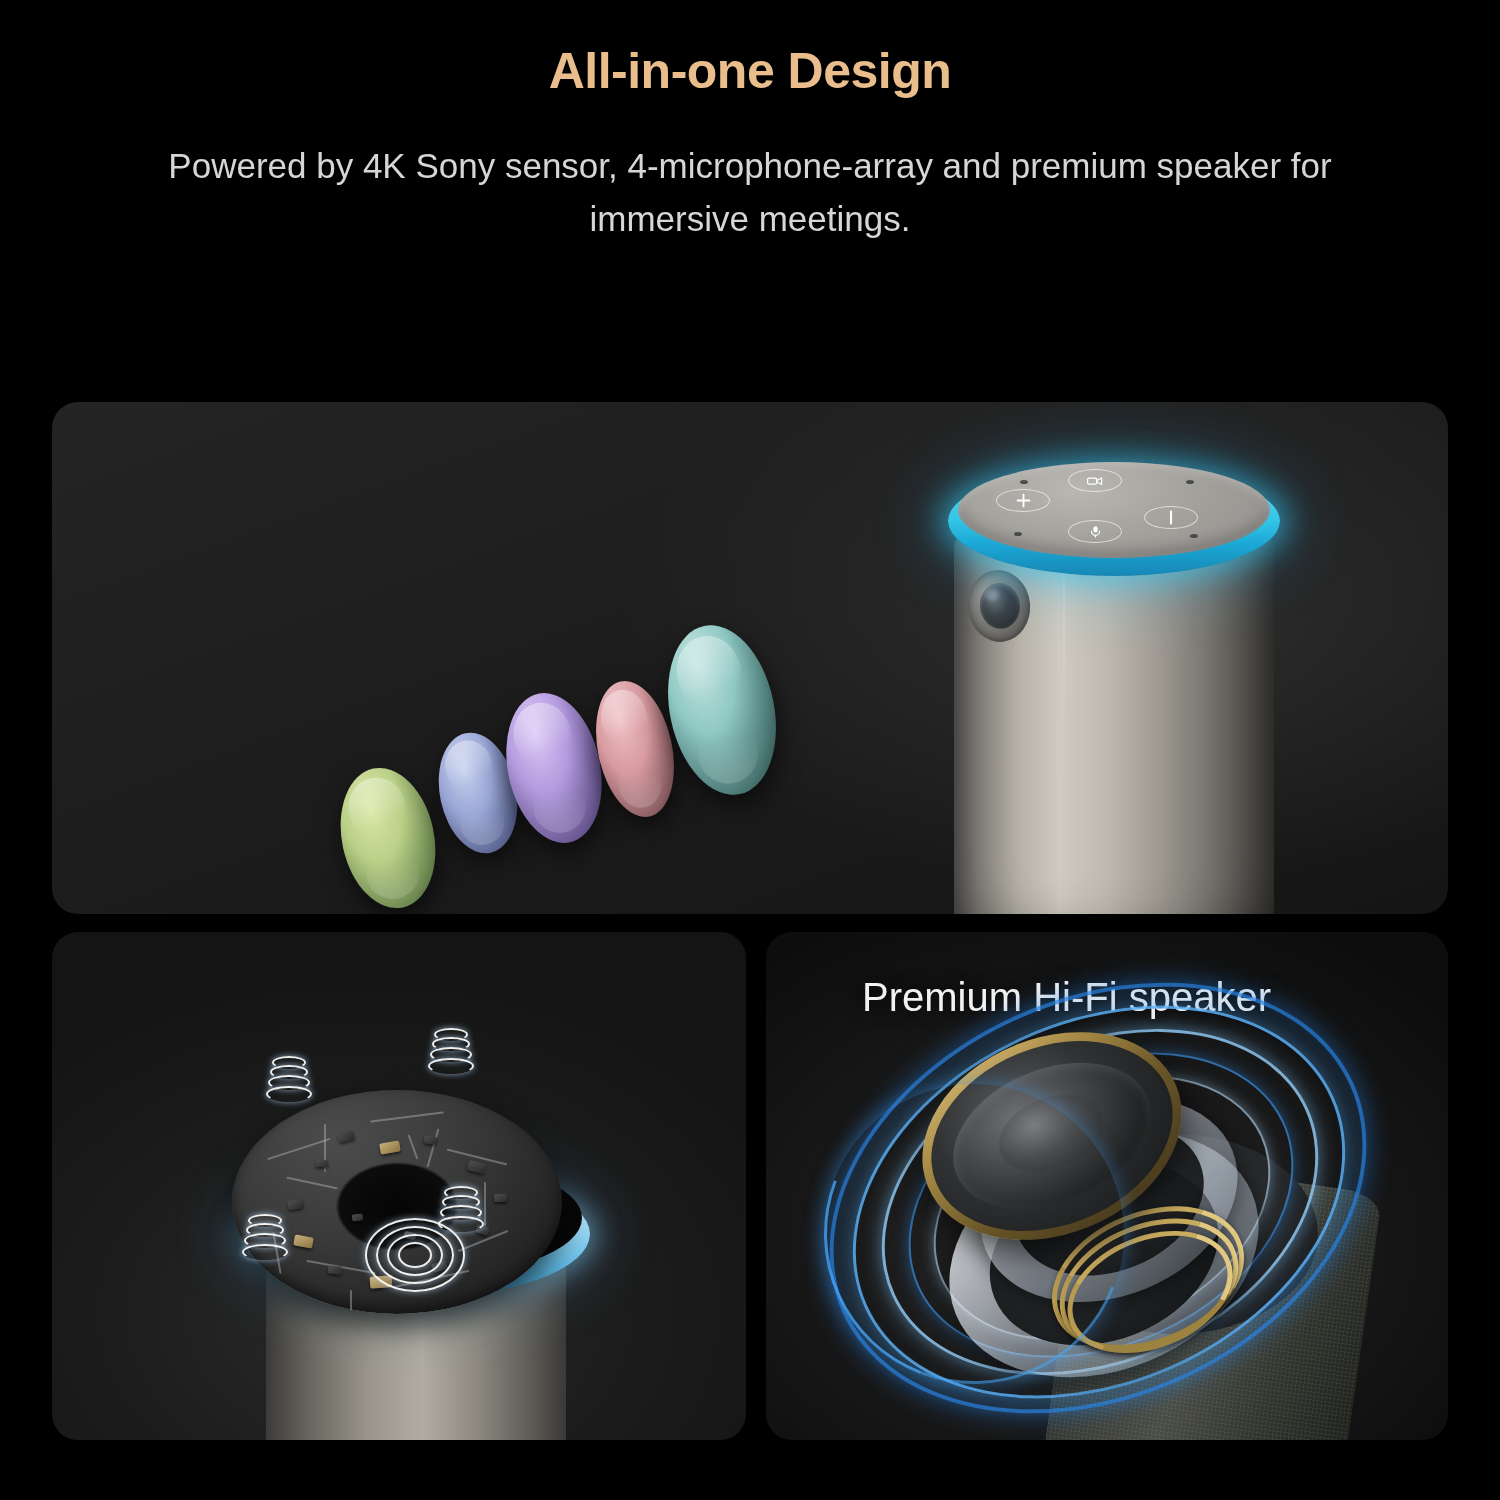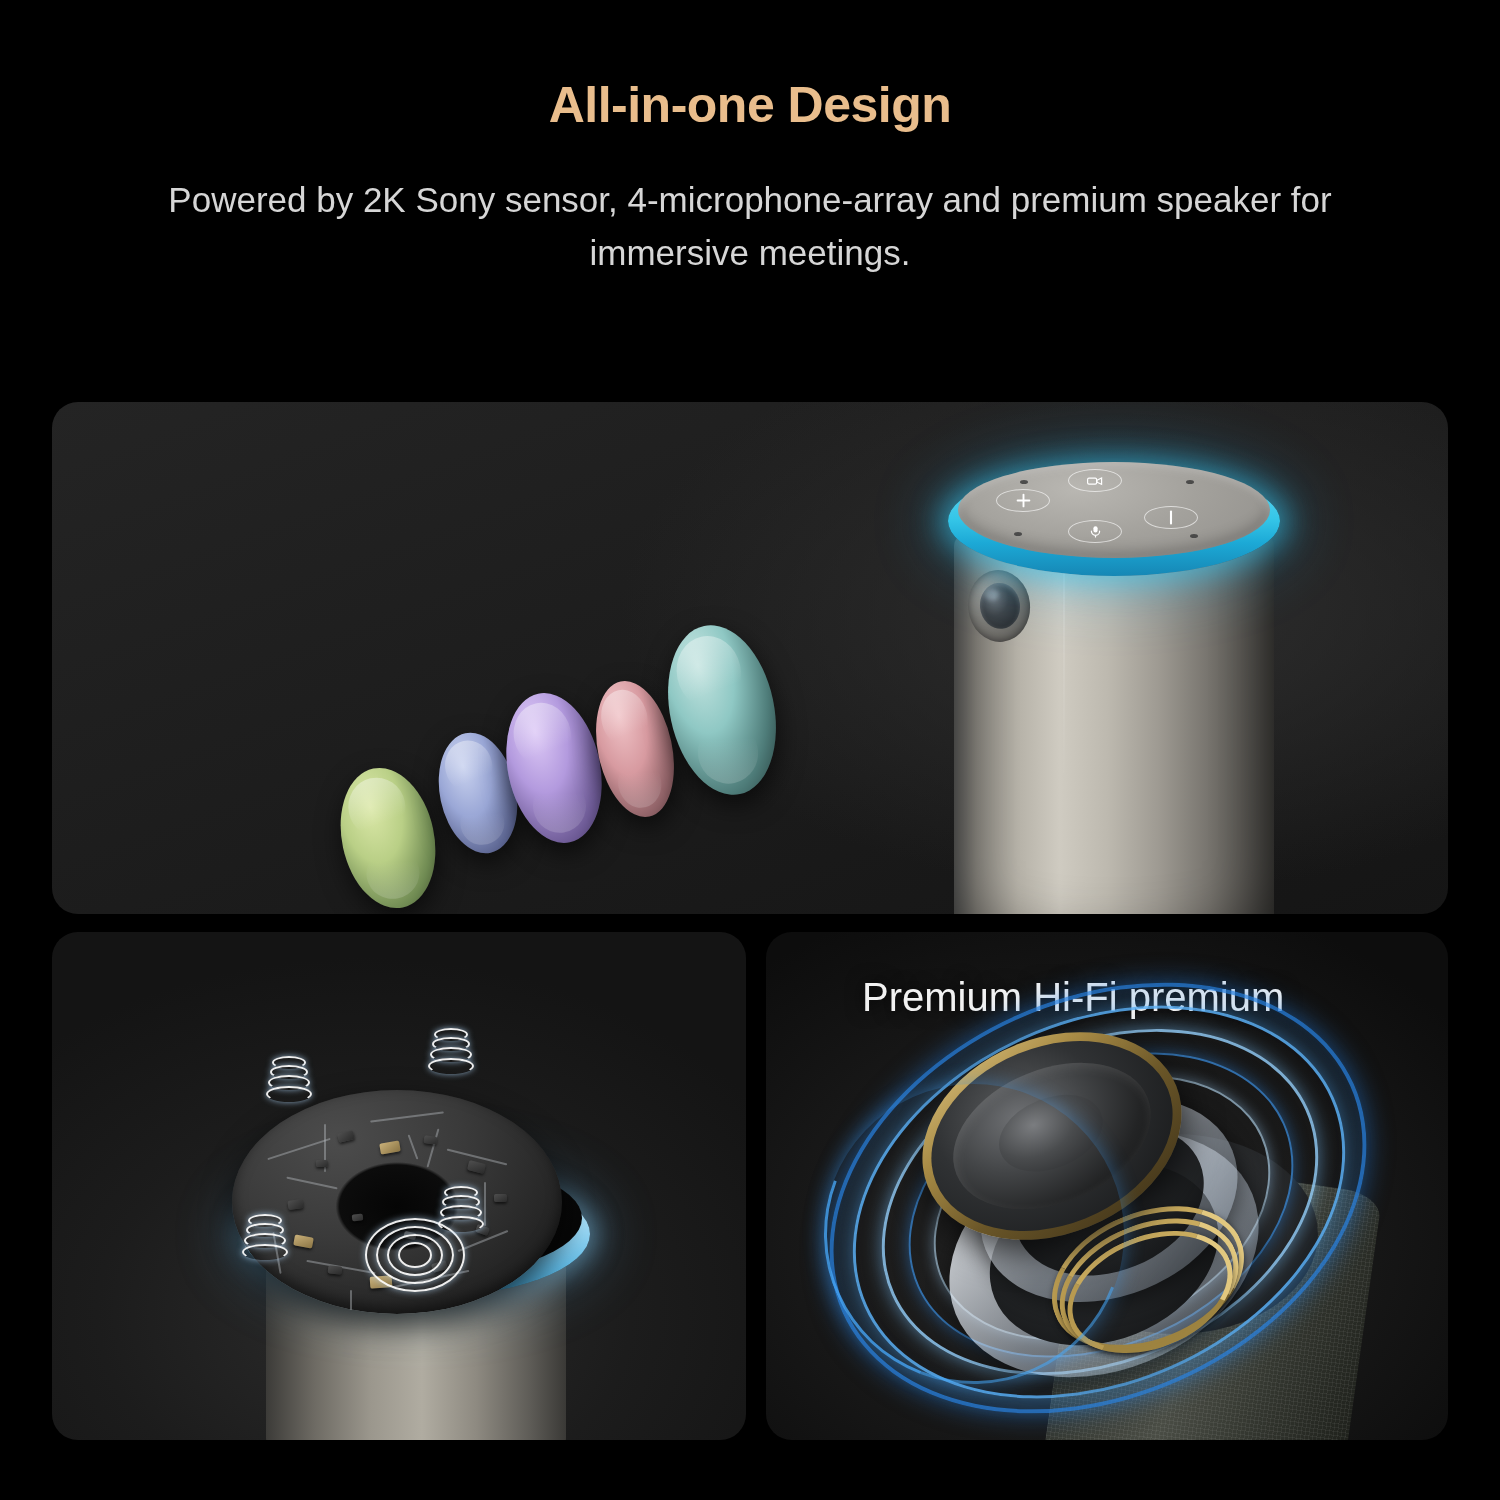--- a/index.html
+++ b/index.html
@@ -12,7 +12,7 @@
   }
 
   
-  .header { width:100%; padding-top:78px; text-align:center; }
+  .header { width:100%; padding-top:44px; text-align:center; }
   .title {
     font-size:50px; font-weight:bold; letter-spacing:-0.5px;
     color:#e9bd8c; line-height:1.1;

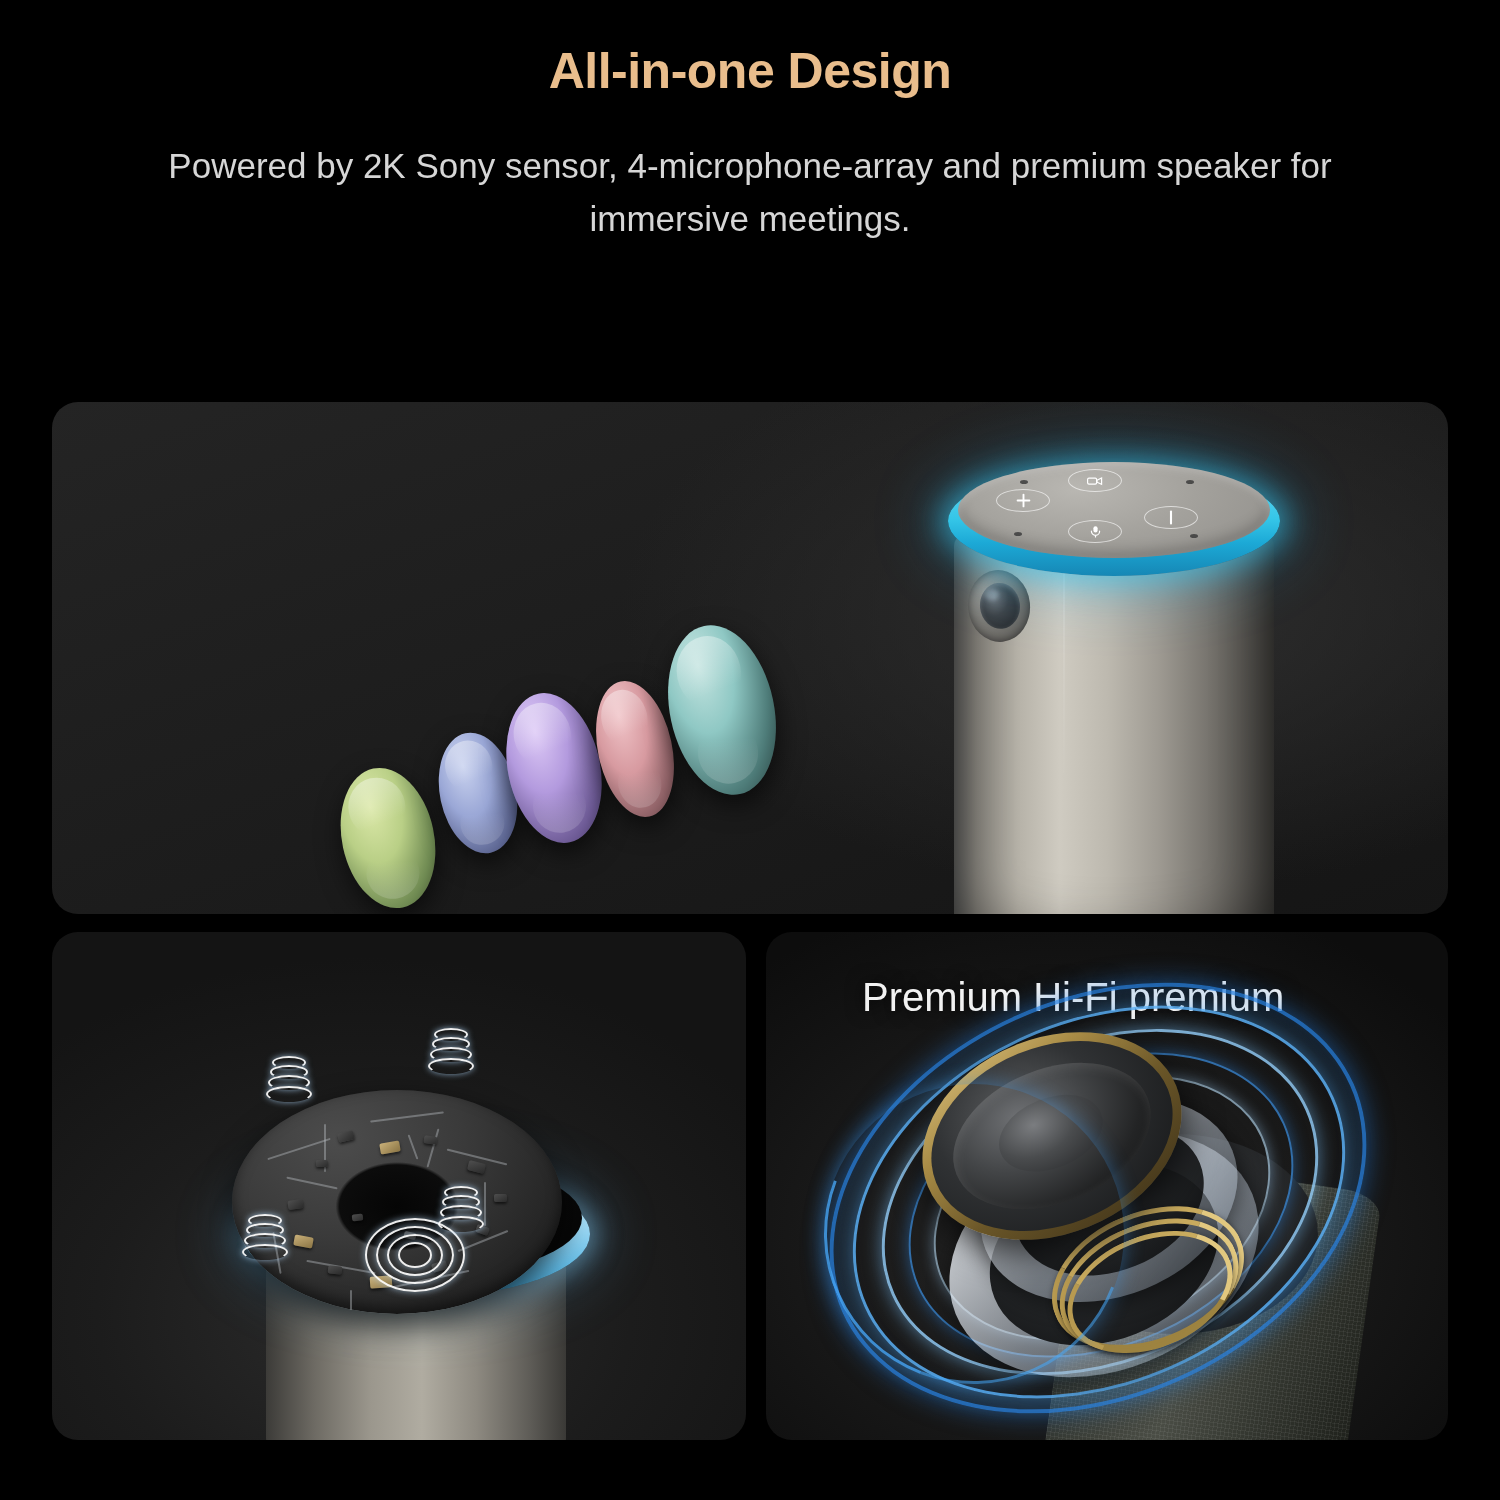--- a/index.html
+++ b/index.html
@@ -248,7 +248,7 @@
 
 <div class="header">
   <div class="title">All-in-one Design</div>
-  <div class="subtitle">Powered by 2K Sony sensor, 4-microphone-array and premium speaker for immersive meetings.</div>
+  <div class="subtitle">Powered by 4K Sony sensor, 4-microphone-array and premium speaker for immersive meetings.</div>
 </div>
 
 <div class="panels">

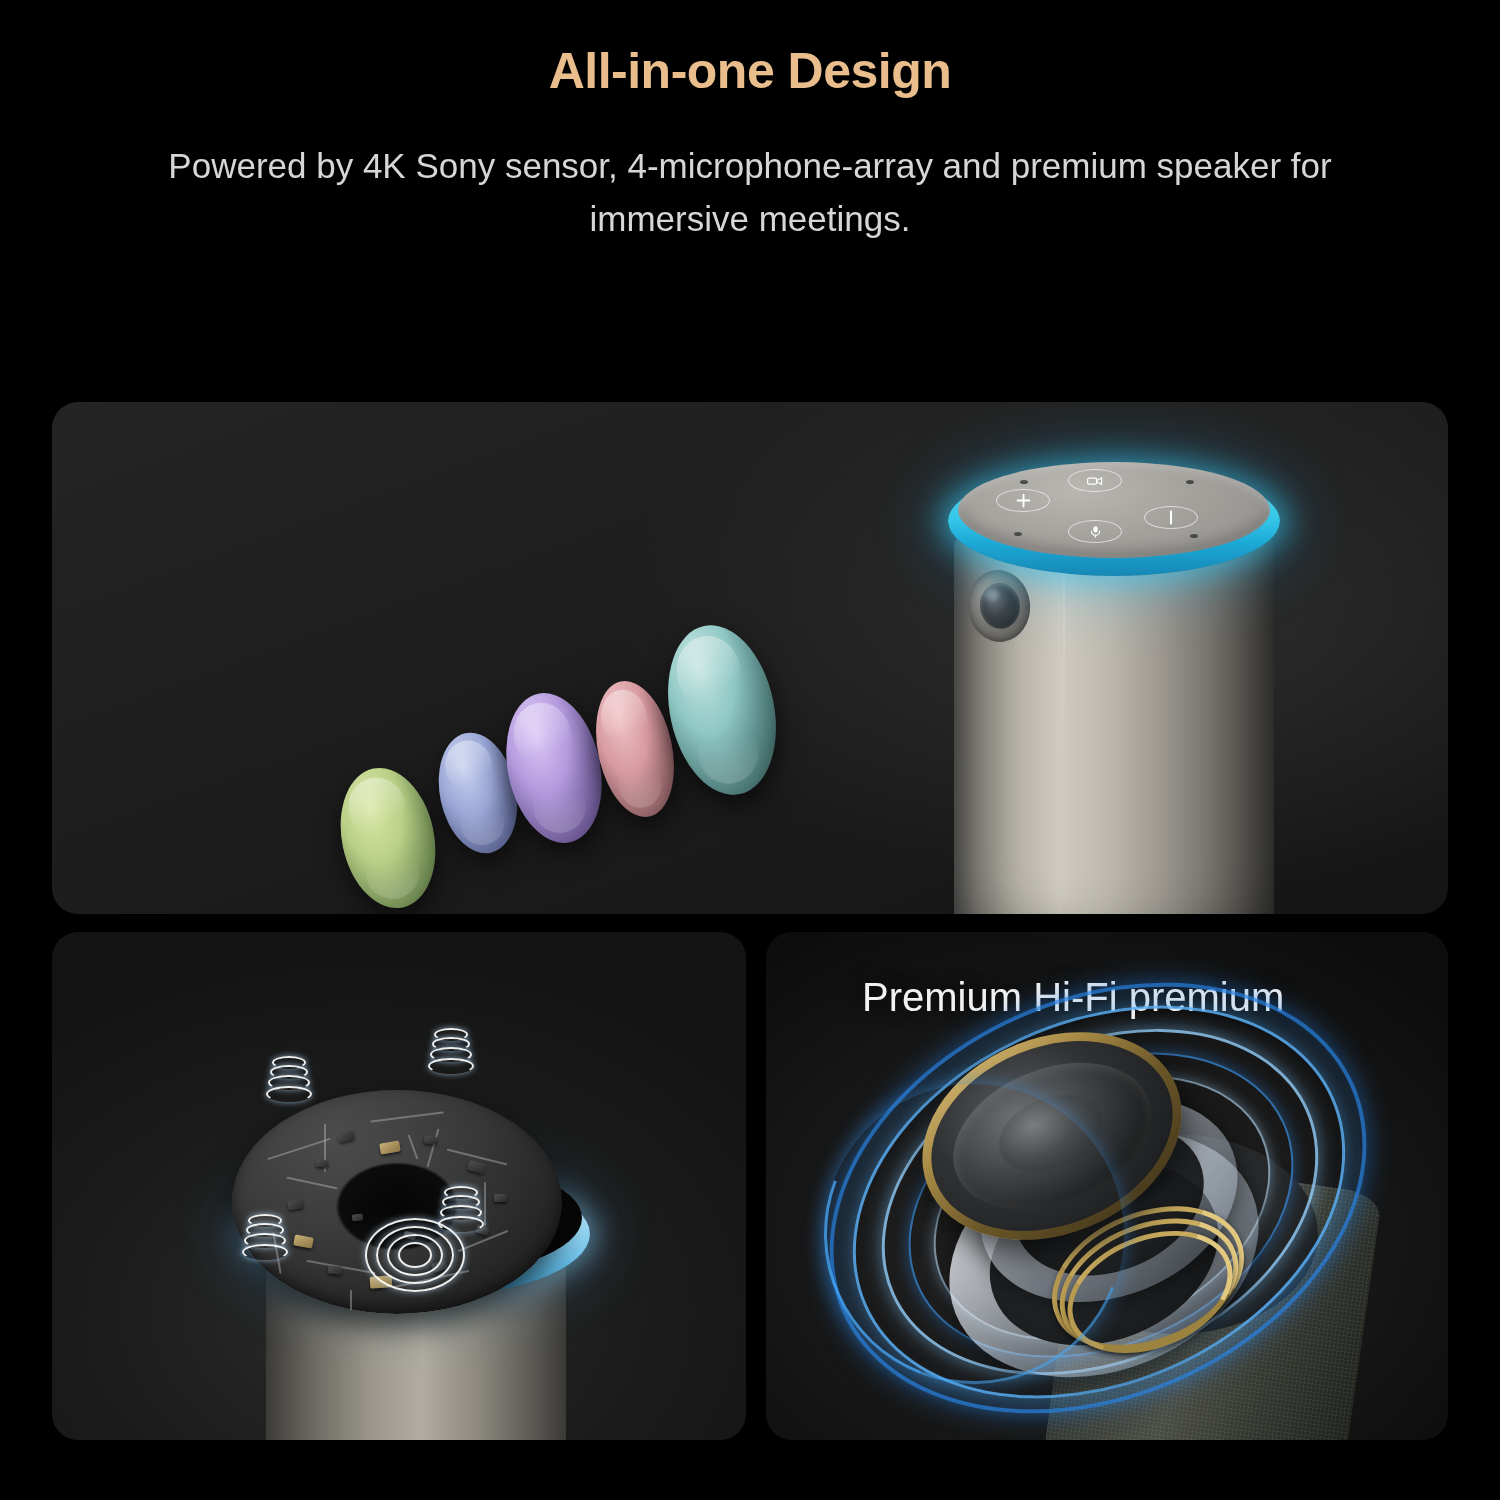--- a/index.html
+++ b/index.html
@@ -386,7 +386,7 @@
 
   <div class="panel" id="panel-speaker">
 
-    <div class="panel-label" id="label-speaker">Premium Hi-Fi premium</div>
+    <div class="panel-label" id="label-speaker">Premium Hi-Fi speaker</div>
 
     <div class="device-spk">
 

